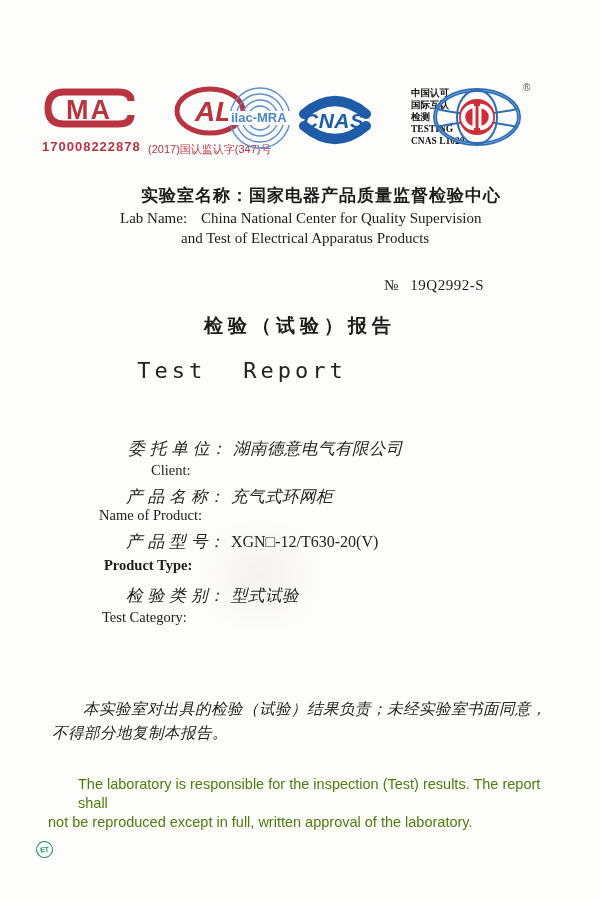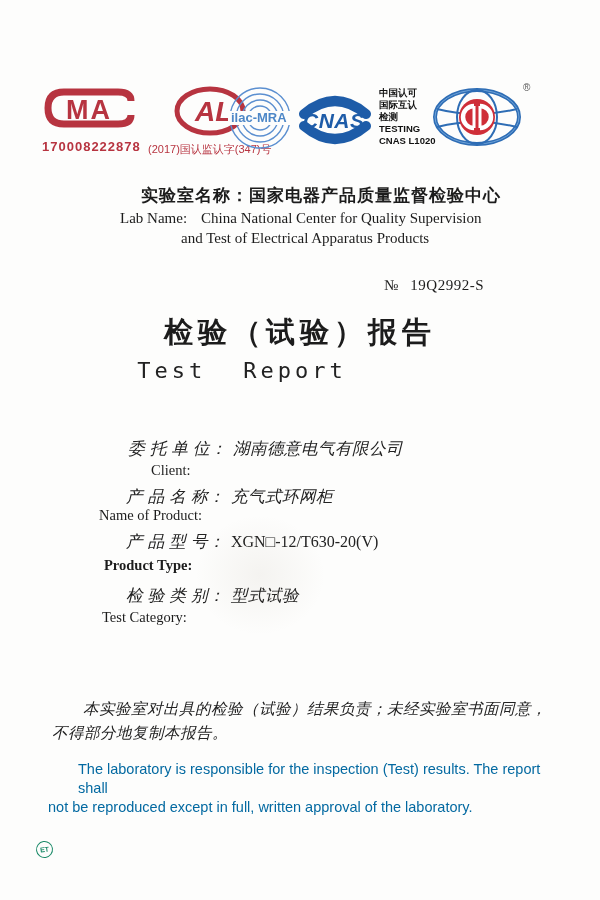--- a/index.html
+++ b/index.html
@@ -19,8 +19,8 @@
     font-size:11px;white-space:nowrap;margin-top:2px;letter-spacing:0;
   }
   .accred-text{
-    font-family:Liberation Sans, sans-serif;font-weight:bold;
-    font-size:9.5px;line-height:12px;color:#111;
+    font-family:Liberation Serif, serif;font-weight:bold;
+    font-size:9.5px;line-height:12px;color:#111;margin-left:32px;
   }
   .registered{
     font-family:"Liberation Sans", sans-serif;font-size:10px;color:#555;

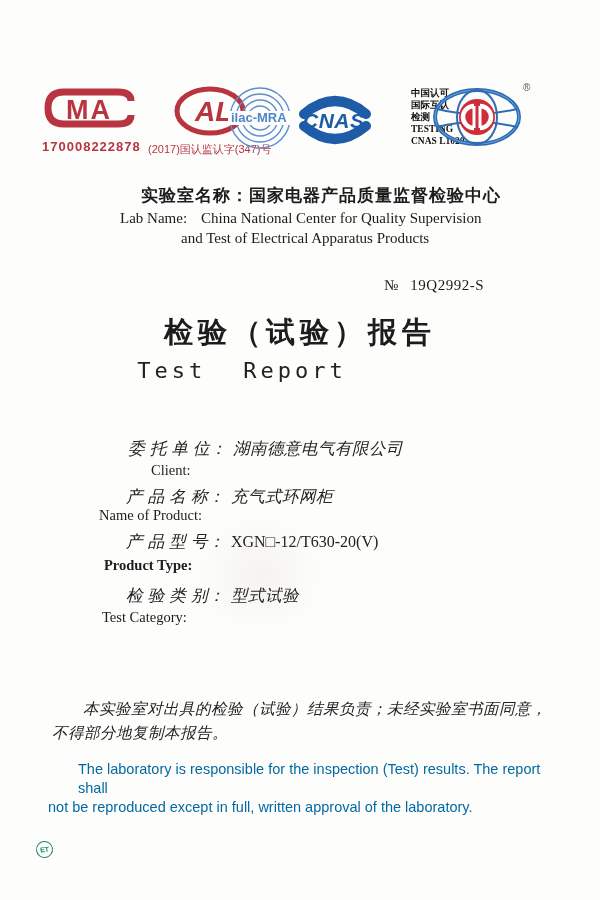--- a/index.html
+++ b/index.html
@@ -38,7 +38,7 @@
   .title-zh{
     width:600px;text-align:center;
     font-family:"DejaVu Sans", sans-serif;font-weight:bold;
-    font-size:29px;letter-spacing:5px;
+    font-size:19px;letter-spacing:5px;
   }
   .title-en{
     width:484px;text-align:center;

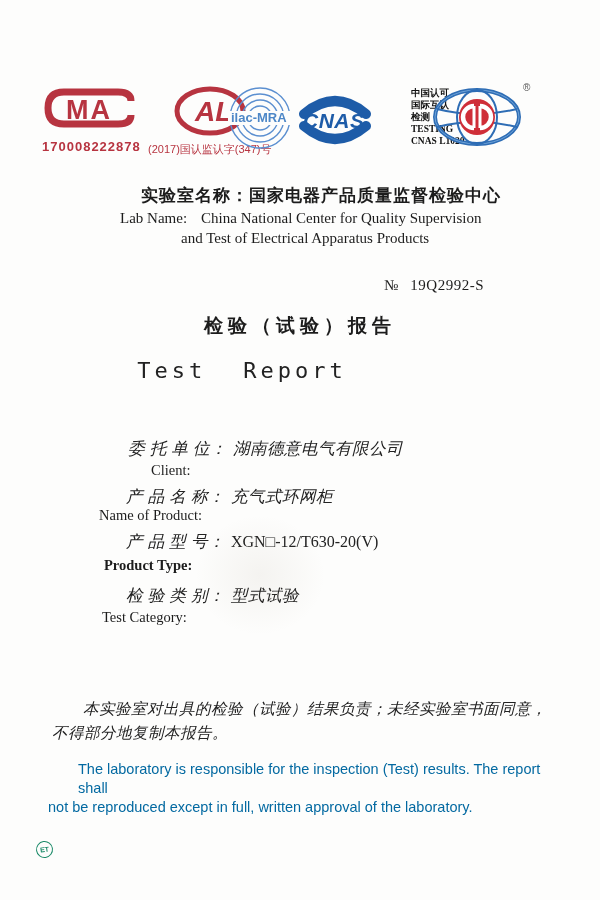--- a/index.html
+++ b/index.html
@@ -61,7 +61,7 @@
   .stmt-zh .indent{text-indent:2em;}
   .stmt-en{
     width:516px;font-family:"Liberation Sans", sans-serif;
-    font-size:14.5px;line-height:19px;color:#0369a1;
+    font-size:14.5px;line-height:19px;color:#4d7c0f;margin-top:15px;
   }
   .stmt-en .indent{padding-left:30px;}
   

